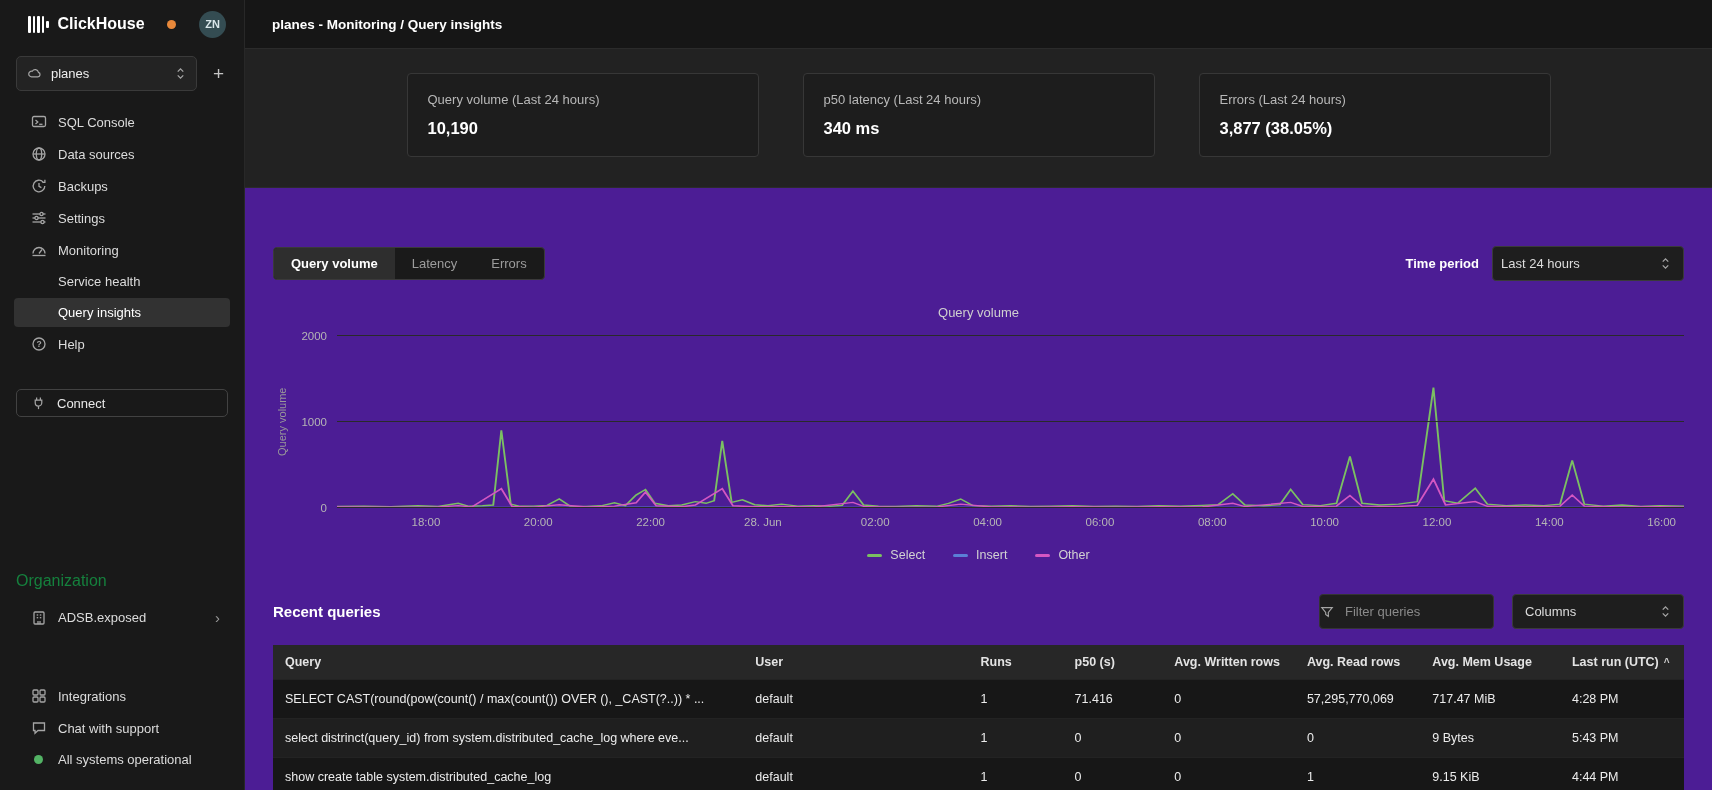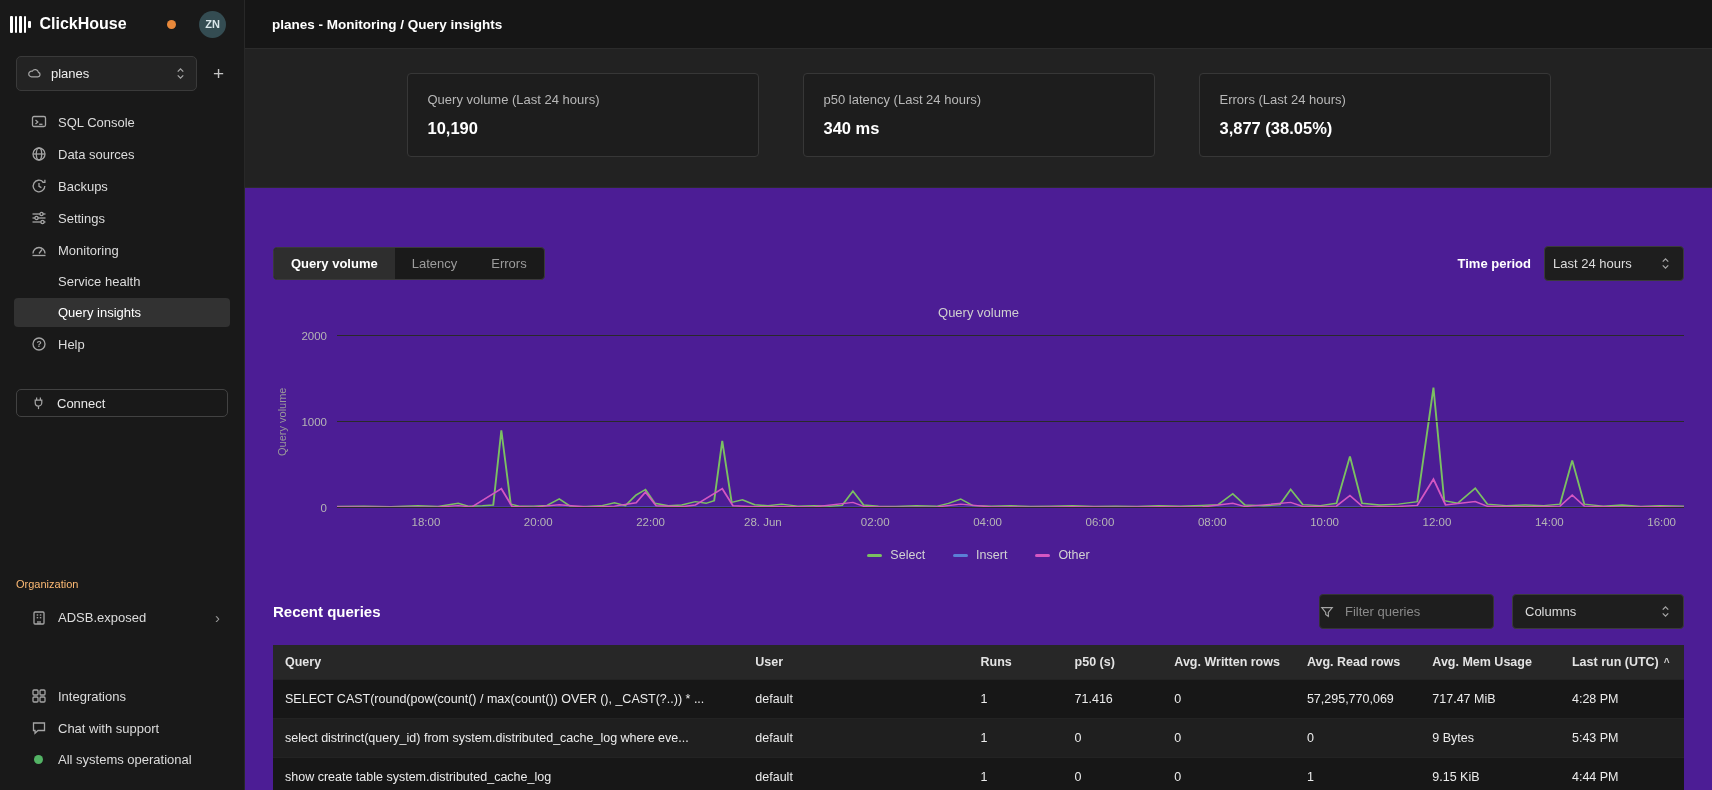--- a/index.html
+++ b/index.html
@@ -19,7 +19,7 @@
     border-right:1px solid #282828;
     display:flex; flex-direction:column; padding-bottom:16px;
   }
-  .sb-header { height:48px; display:flex; align-items:center; padding:0 18px 0 10px; gap:9px; }
+  .sb-header { height:48px; display:flex; align-items:center; padding:0 18px 0 28px; gap:9px; }
   .logo-bars { display:flex; gap:2px; align-items:center; height:17px; }
   .logo-bars i { width:2.5px; height:17px; background:#fff; border-radius:1px; }
   .logo-bars i.short { height:7px; }

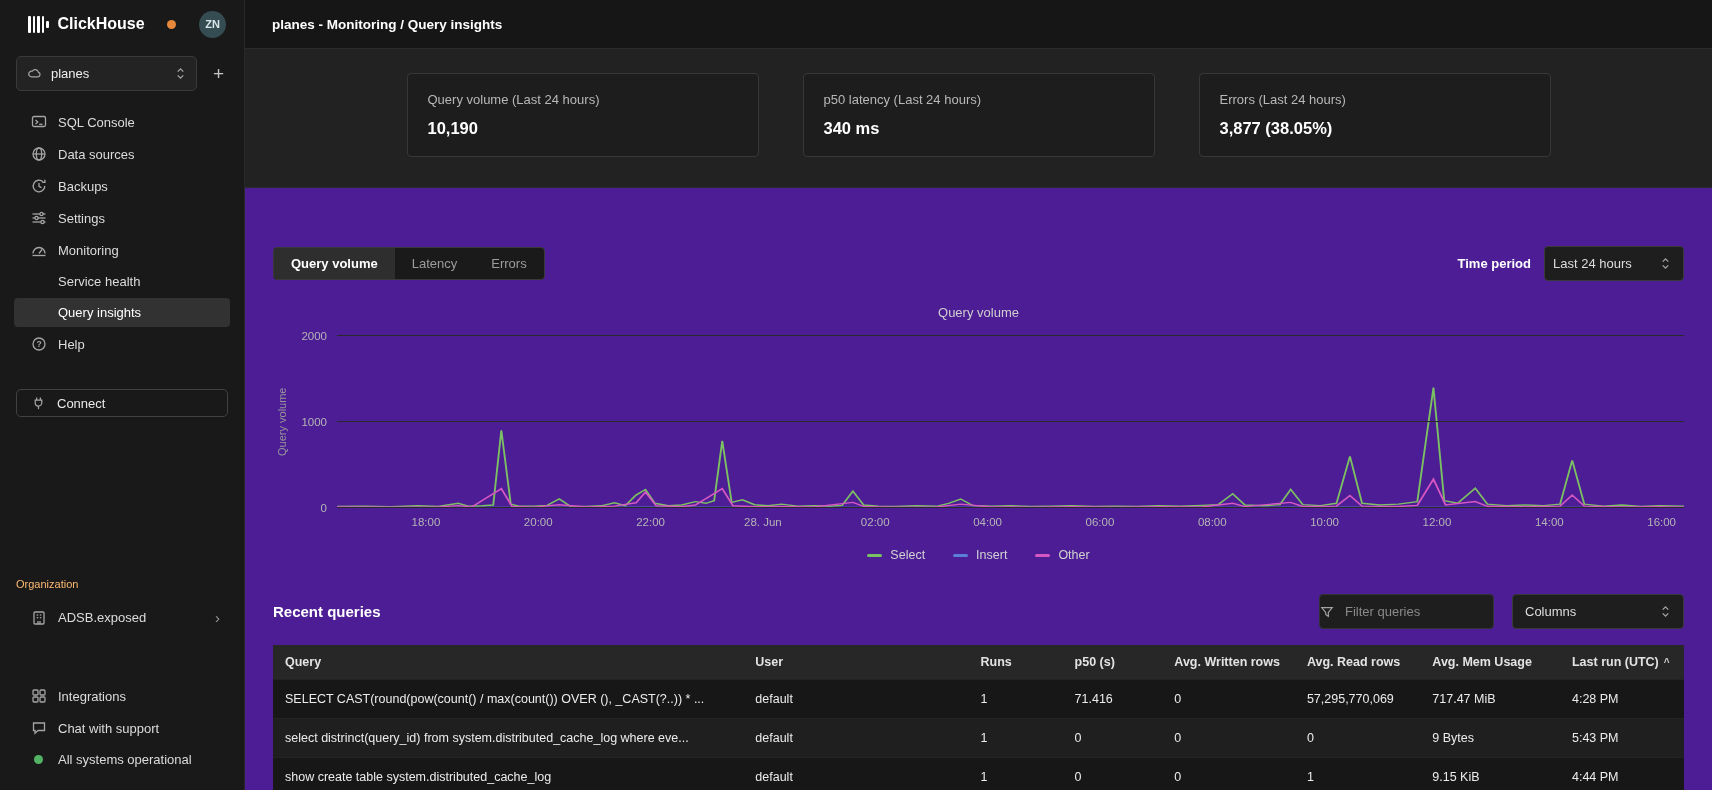--- a/index.html
+++ b/index.html
@@ -93,7 +93,7 @@
     background:#1e1e1e; border:1px solid #3a3a3a; border-radius:4px;
     height:35px; padding:0 12px; color:#ddd; cursor:pointer;
   }
-  .tp-select { width:140px;padding-left:8px; }
+  .tp-select { width:192px;padding-left:8px; }
   .cols-select { width:172px; }
 
   

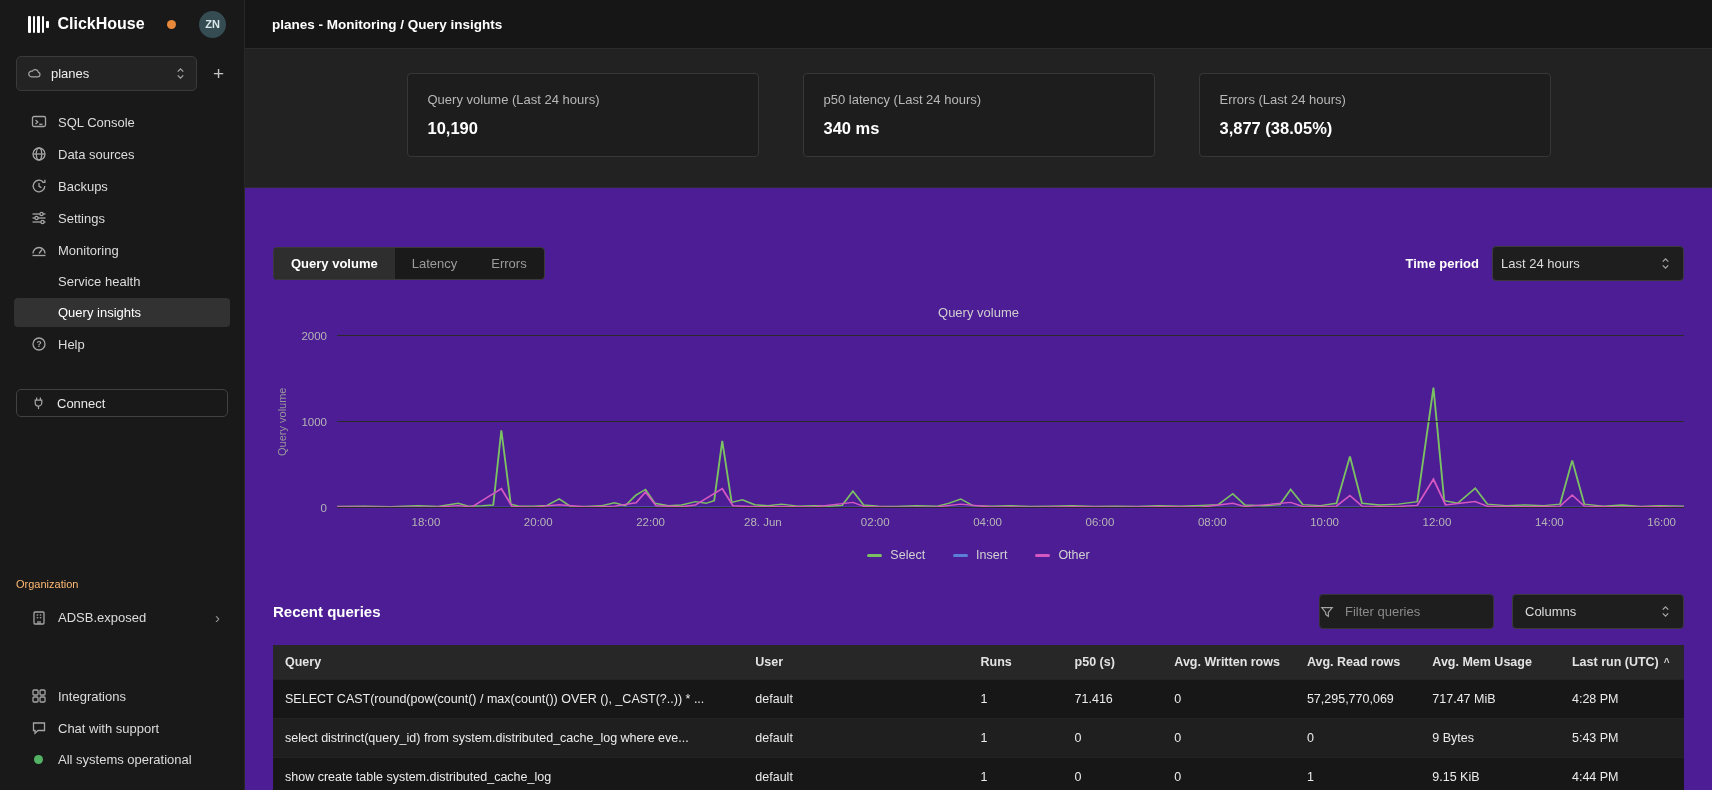--- a/index.html
+++ b/index.html
@@ -56,7 +56,7 @@
   }
 
   .org-section { margin-top:auto; }
-  .org-label { font-size:11px; color:#fdba74; margin:0 16px 12px; }
+  .org-label { font-size:16px; color:#15803d; margin:0 16px 12px; }
   .org-row { margin-bottom:0; }
   .org-chevron { margin-left:auto; color:#9a9a9a; font-size:15px; }
 

